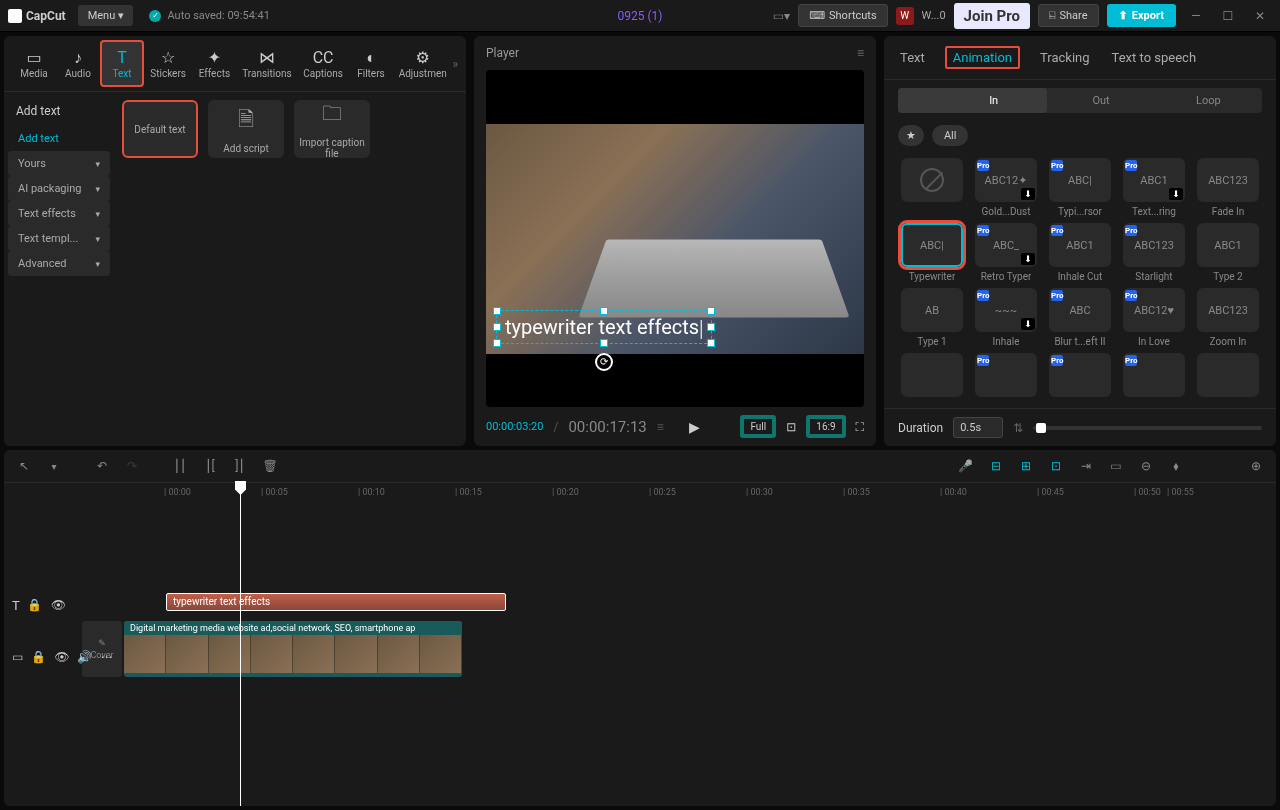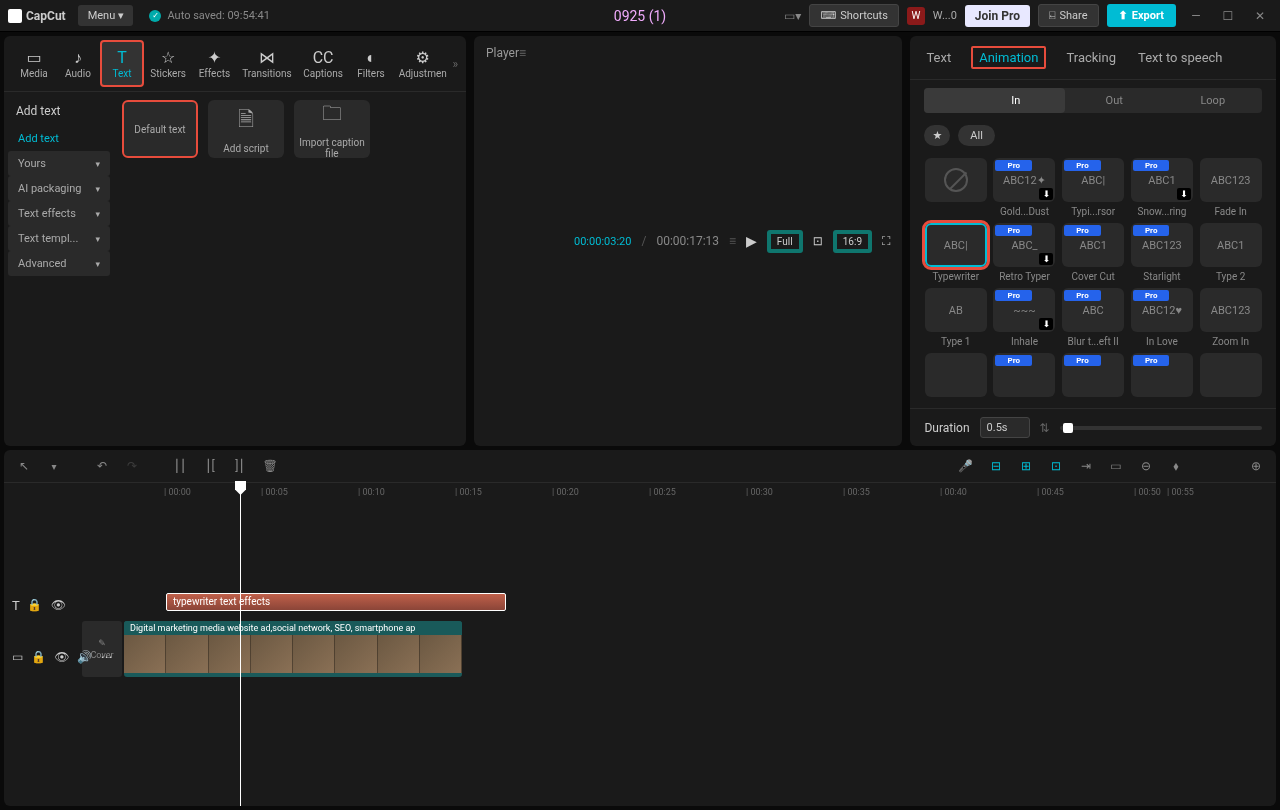--- a/index.html
+++ b/index.html
@@ -12,7 +12,7 @@
 .menu-btn { background: #333; color: #ccc; border: none; padding: 4px 10px; margin-left: 12px; border-radius: 3px; cursor: pointer; font-size: 11px; }
 .autosave { margin-left: 16px; color: #888; font-size: 11px; display: flex; align-items: center; gap: 6px; }
 .check-icon { width: 12px; height: 12px; background: #0aa; border-radius: 50%; display: inline-flex; align-items: center; justify-content: center; color: #fff; font-size: 8px; }
-.title { position: absolute; left: 50%; transform: translateX(-50%); font-size: 14px; color: #f0abfc; }
+.title { position: absolute; left: 50%; transform: translateX(-50%); font-size: 12px; color: #8b5cf6; }
 .top-right { margin-left: auto; display: flex; align-items: center; gap: 8px; }
 .shortcuts-btn { background: #333; border: 1px solid #444; color: #ccc; padding: 4px 10px; border-radius: 3px; font-size: 11px; cursor: pointer; display:flex; align-items:center; gap:4px;}
 .user-badge { background: #8b1a1a; color: #fff; width: 18px; height: 18px; border-radius: 3px; display: inline-flex; align-items: center; justify-content: center; font-size: 10px; }

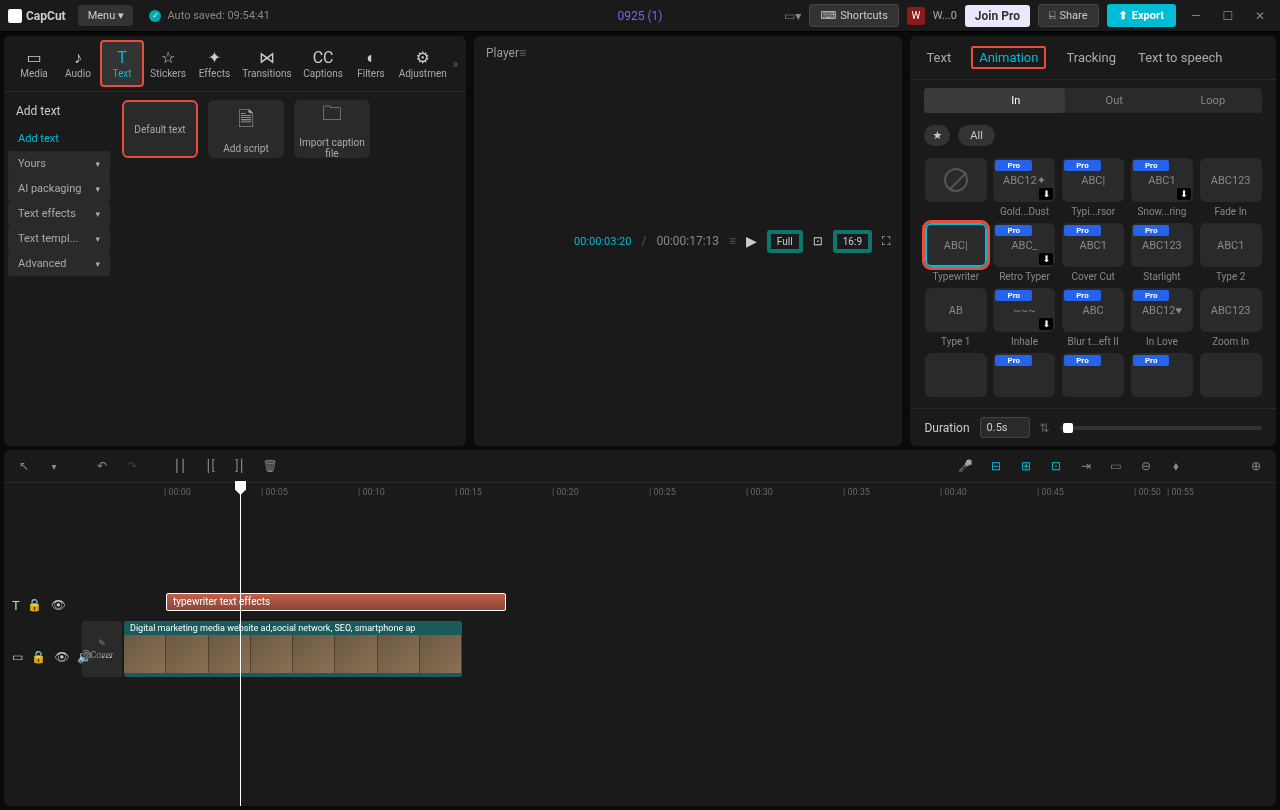--- a/index.html
+++ b/index.html
@@ -16,7 +16,7 @@
 .top-right { margin-left: auto; display: flex; align-items: center; gap: 8px; }
 .shortcuts-btn { background: #333; border: 1px solid #444; color: #ccc; padding: 4px 10px; border-radius: 3px; font-size: 11px; cursor: pointer; display:flex; align-items:center; gap:4px;}
 .user-badge { background: #8b1a1a; color: #fff; width: 18px; height: 18px; border-radius: 3px; display: inline-flex; align-items: center; justify-content: center; font-size: 10px; }
-.join-pro { background: #e8e8ff; color: #333; border: none; padding: 4px 10px; border-radius: 3px; font-size: 12px; font-weight: bold; cursor: pointer; }
+.join-pro { background: #e8e8ff; color: #333; border: none; padding: 4px 10px; border-radius: 3px; font-size: 15px; font-weight: bold; cursor: pointer; }
 .share-btn { background: #333; border: 1px solid #444; color: #ccc; padding: 4px 10px; border-radius: 3px; font-size: 11px; cursor: pointer; display:flex; align-items:center; gap:4px;}
 .export-btn { background: #00bcd4; color: #fff; border: none; padding: 5px 12px; border-radius: 3px; font-size: 11px; font-weight: bold; cursor: pointer; display:flex; align-items:center; gap:4px;}
 .win-btn { width: 24px; height: 24px; display: inline-flex; align-items: center; justify-content: center; cursor: pointer; color: #888; }

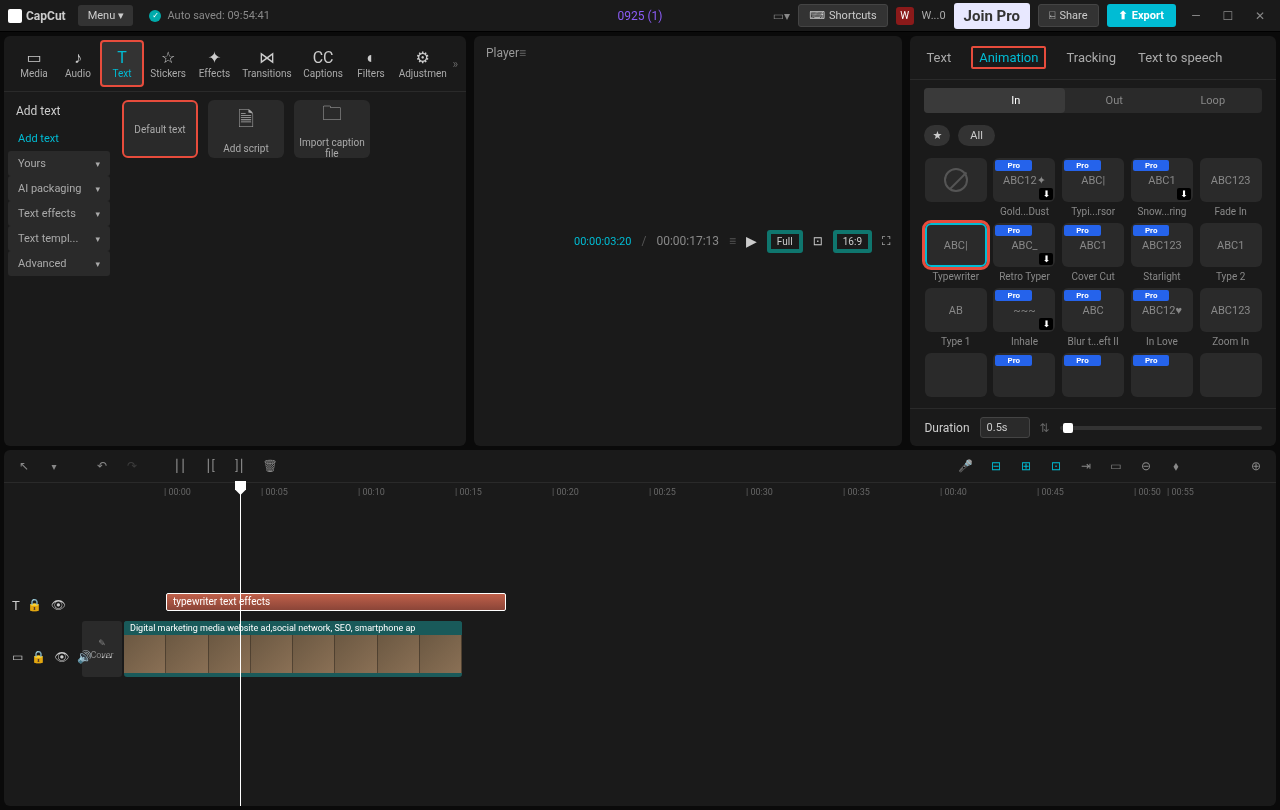--- a/index.html
+++ b/index.html
@@ -45,7 +45,7 @@
 .card-icon { font-size: 20px; }
 
 
-.center-panel { flex: 1; display: flex; flex-direction: row; }
+.center-panel { flex: 1; display: flex; flex-direction: column; }
 .player-header { padding: 10px 12px; font-size: 12px; color: #999; display: flex; justify-content: space-between;}
 .player-viewport { flex: 1; margin: 0 12px; position: relative; display: flex; align-items: center; justify-content: flex-end; background: #000; border-radius: 4px; overflow: hidden; }
 .video-frame { width: 100%; height: 230px; background: linear-gradient(135deg, #6b5842 0%, #8a7055 30%, #4a5568 60%, #2d3748 100%); position: relative; }

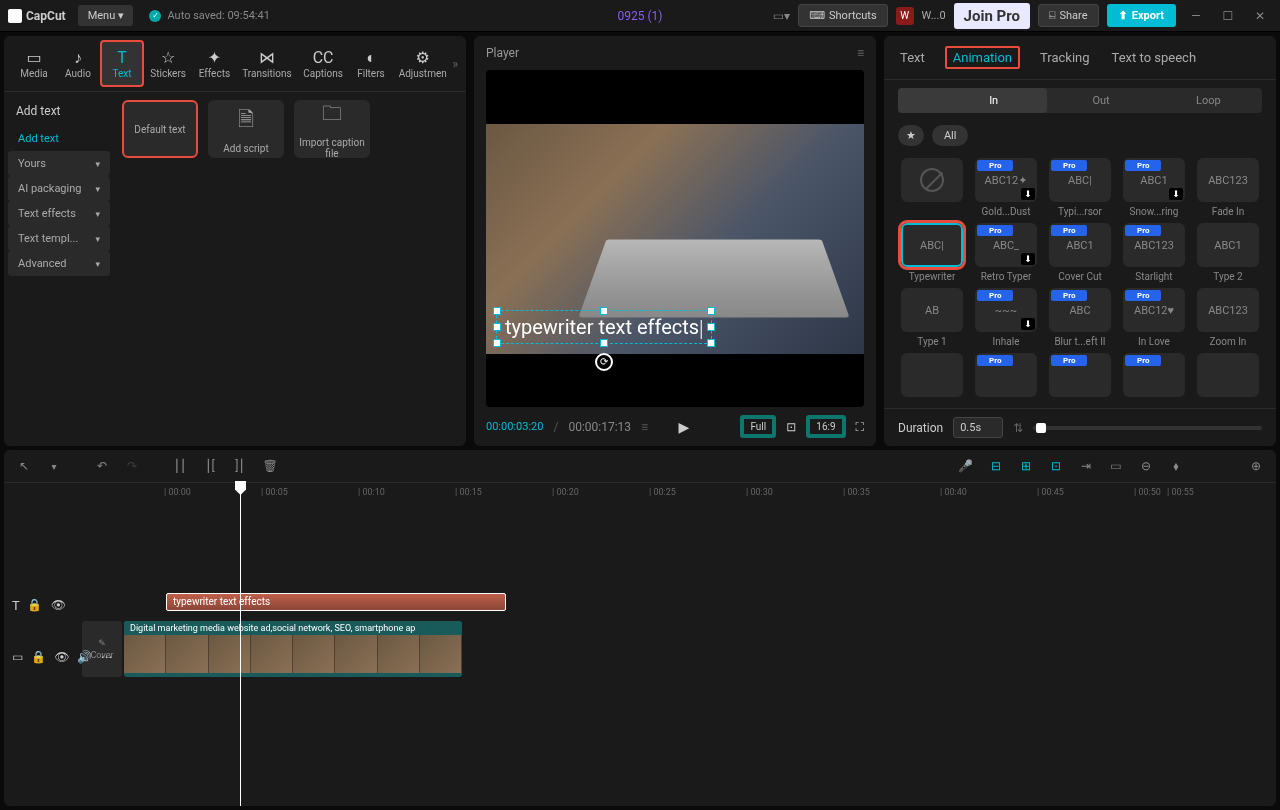--- a/index.html
+++ b/index.html
@@ -78,7 +78,7 @@
 .anim-thumb.selected { border: 2px solid #00bcd4; }
 .anim-thumb.highlighted { outline: 3px solid #e74c3c; }
 .anim-thumb.none{ }
-.pro-badge { position: absolute; top: 2px; left: 2px; background: #2563eb; color: #fff; font-size: 8px; padding: 1px 12px; border-radius: 2px; font-weight: bold; }
+.pro-badge { position: absolute; top: 2px; left: 2px; background: #2563eb; color: #fff; font-size: 8px; padding: 1px 0; border-radius: 2px; font-weight: bold; }
 .dl-badge { position: absolute; bottom: 2px; right: 2px; background: #000; color: #fff; font-size: 9px; width: 14px; height: 12px; display: flex; align-items: center; justify-content: center; border-radius: 2px; }
 .anim-label { font-size: 10px; color: #888; white-space: nowrap; overflow: hidden; text-overflow: ellipsis; max-width: 62px; }
 .duration-row { display: flex; align-items: center; padding: 8px 14px; gap: 10px; border-top: 1px solid #2a2a2a; }

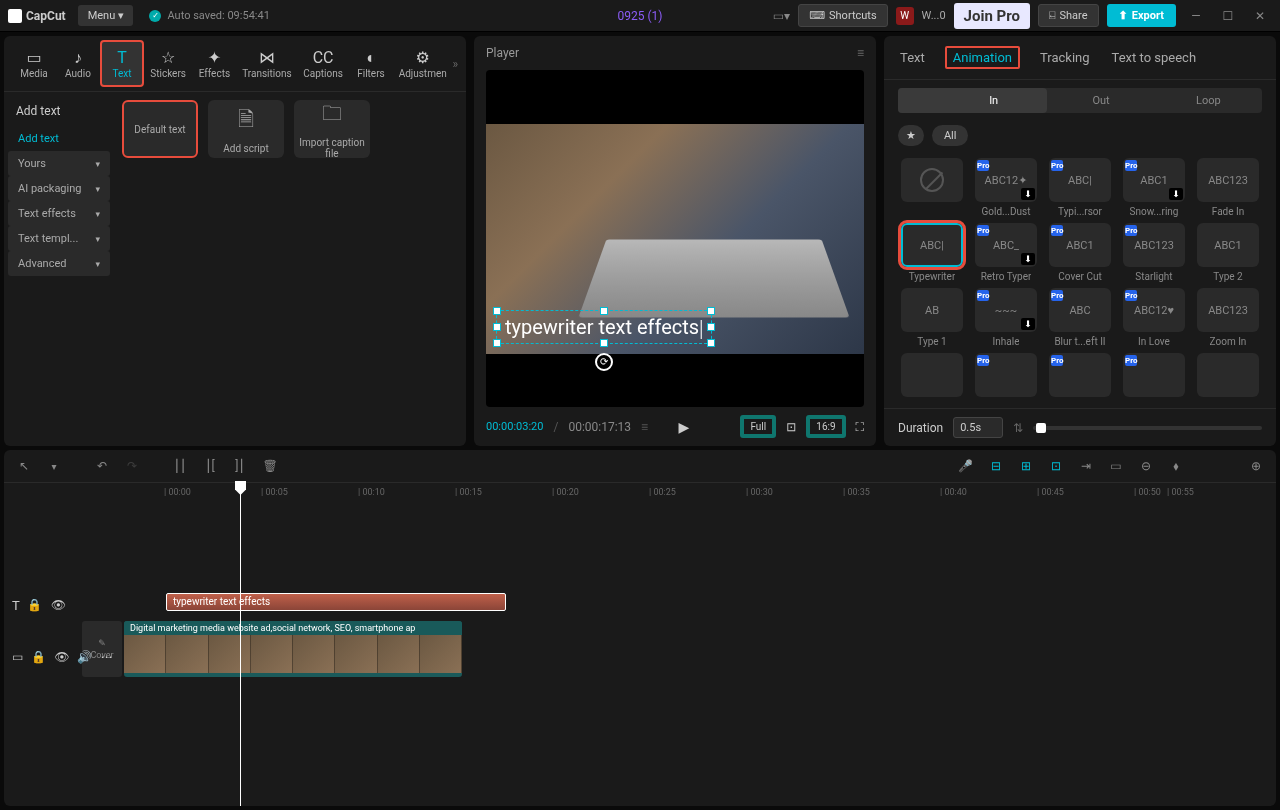--- a/index.html
+++ b/index.html
@@ -295,7 +295,7 @@
         </div>
         <div class="anim-cell">
           <div class="anim-thumb">ABC1<span class="pro-badge">Pro</span><span class="dl-badge">⬇</span></div>
-          <div class="anim-label">Snow...ring</div>
+          <div class="anim-label">Text...ring</div>
         </div>
         <div class="anim-cell">
           <div class="anim-thumb">ABC123</div>

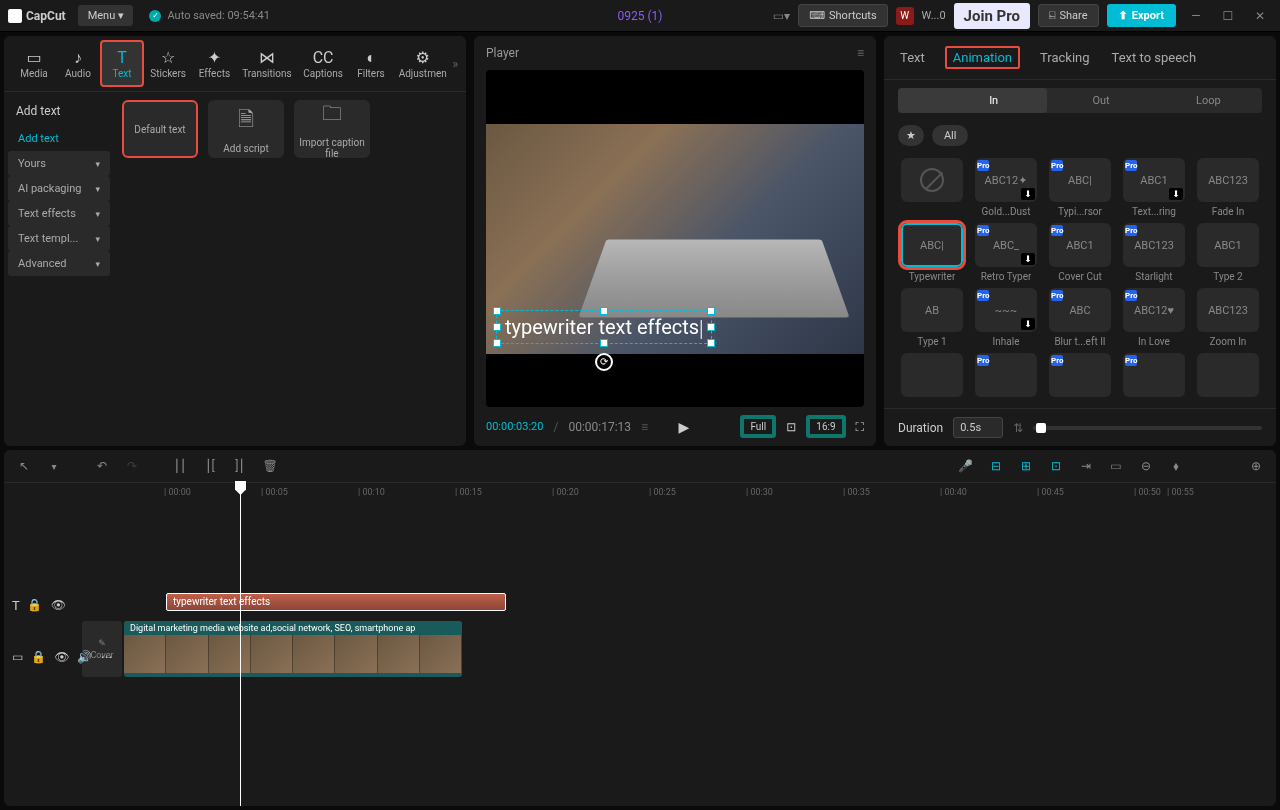--- a/index.html
+++ b/index.html
@@ -311,7 +311,7 @@
         </div>
         <div class="anim-cell">
           <div class="anim-thumb">ABC1<span class="pro-badge">Pro</span></div>
-          <div class="anim-label">Cover Cut</div>
+          <div class="anim-label">Inhale Cut</div>
         </div>
         <div class="anim-cell">
           <div class="anim-thumb">ABC123<span class="pro-badge">Pro</span></div>

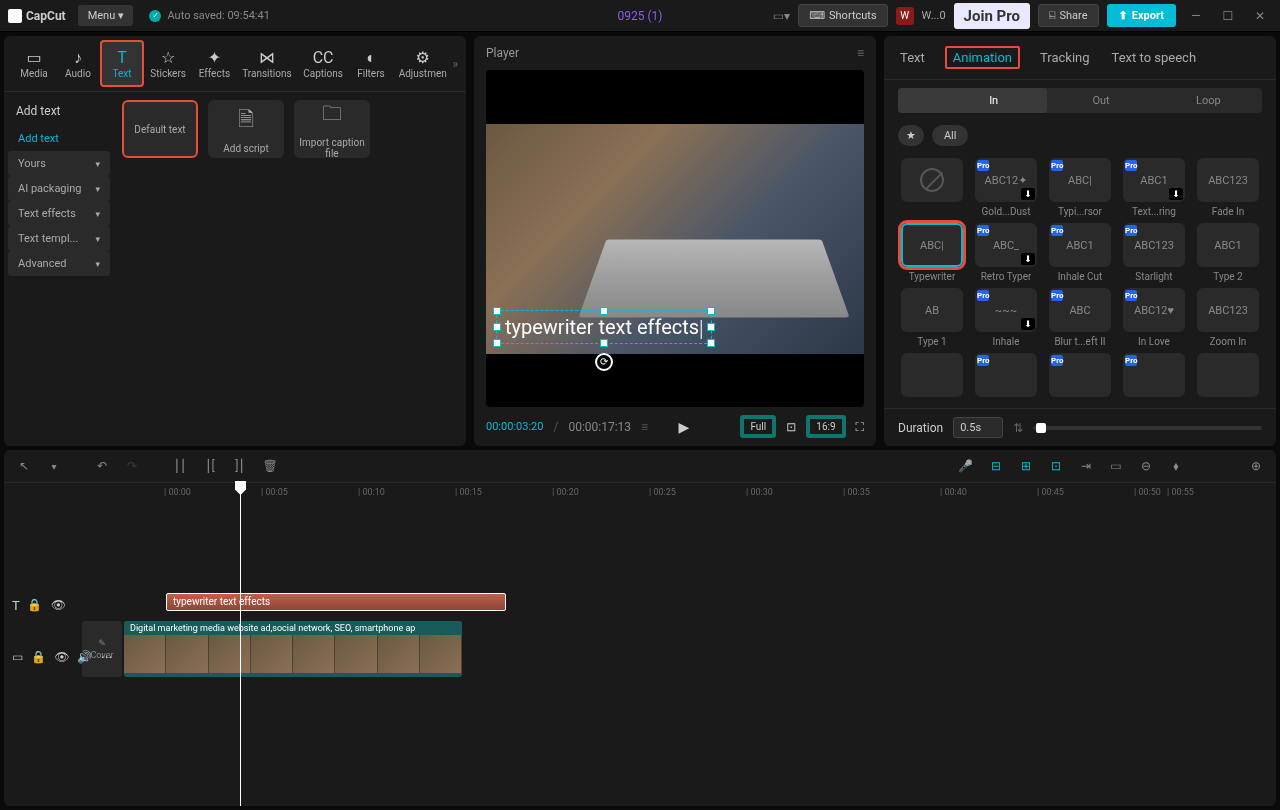--- a/index.html
+++ b/index.html
@@ -55,7 +55,7 @@
 .reset-icon { position:absolute; bottom:-28px; left:50%; transform:translateX(-50%); width:18px;height:18px; border:2px solid #fff; border-radius:50%; display:flex; align-items:center; justify-content:center; font-size:10px;}
 .player-controls { display: flex; align-items: center; padding: 8px 12px; gap: 10px; }
 .time-current { color: #00bcd4; font-size: 11px; }
-.time-total { color: #888; font-size: 12px; }
+.time-total { color: #888; font-size: 15px; }
 .play-btn { margin: 0 auto; cursor: pointer; font-size: 14px; }
 .pc-right { margin-left: auto; display: flex; gap: 10px; align-items: center; }
 .pc-btn { padding: 2px 6px; border: 4px solid #0f766e; border-radius: 3px; font-size: 10px; cursor: pointer; }

